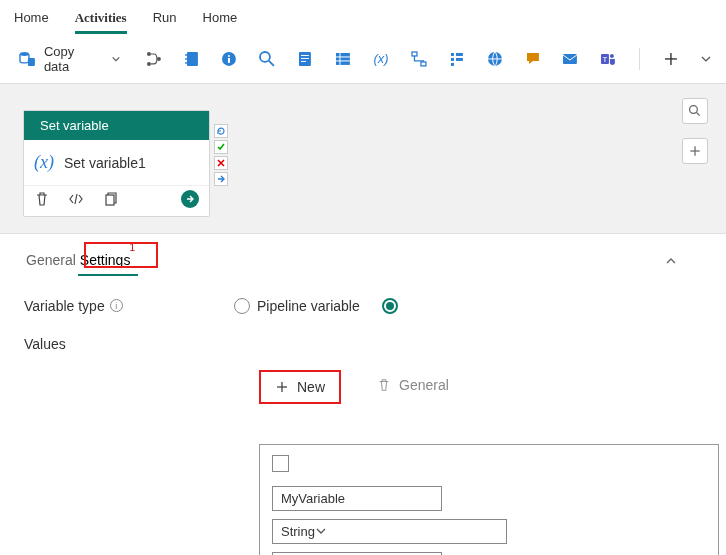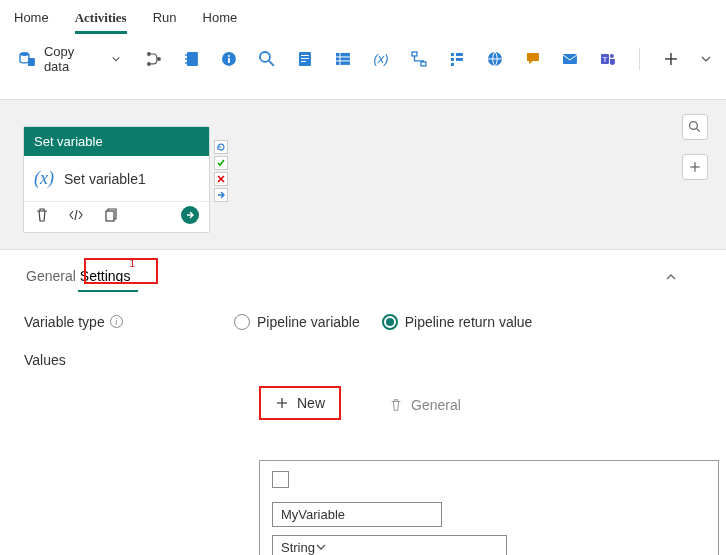--- a/index.html
+++ b/index.html
@@ -11,7 +11,7 @@
     .top-tab.active { border-bottom-color: #0b7c6b; font-weight: 600; font-family: Liberation Serif, serif; }
 
     
-    .toolbar { display: flex; align-items: center; gap: 20px; padding: 6px 14px 22px; border-bottom: 1px solid #ddd; box-shadow: 0 1px 2px rgba(0,0,0,0.05); }
+    .toolbar { display: flex; align-items: center; gap: 20px; padding: 6px 14px 6px; border-bottom: 1px solid #ddd; box-shadow: 0 1px 2px rgba(0,0,0,0.05); }
     .copy-data-btn { display: flex; align-items: center; gap: 8px; font-size: 13px; color: #333; cursor: pointer; padding: 3px 4px; }
     .copy-data-btn svg.chev { width: 10px; height: 10px; }
     .tb-icon { width: 18px; height: 18px; display: flex; align-items: center; justify-content: center; cursor: pointer; }

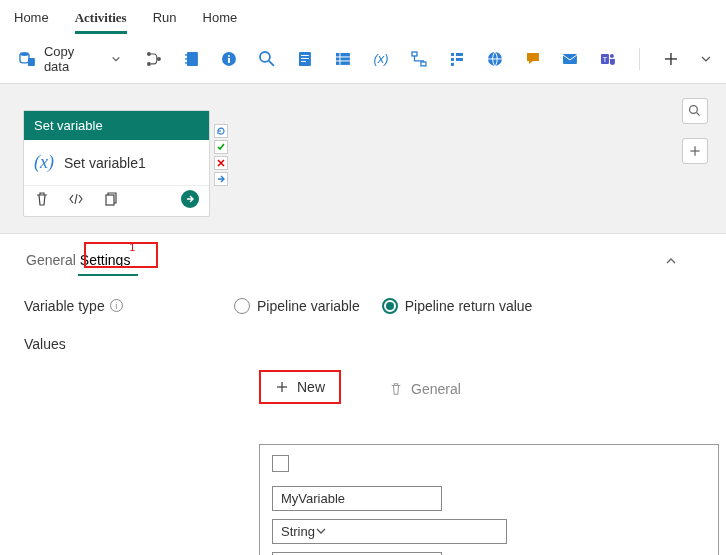--- a/index.html
+++ b/index.html
@@ -23,7 +23,7 @@
     .canvas-tb-btn { width: 26px; height: 26px; border: 1px solid #ccc; background: #fff; border-radius: 3px; display: flex; align-items: center; justify-content: center; cursor: pointer; }
 
     .activity-card { position: absolute; left: 23px; top: 26px; width: 187px; background: #fff; border: 1px solid #d6d6d6; border-radius: 2px; }
-    .activity-head { background: #0b7c6b; color: #fff; padding: 7px 10px; font-size: 13px; }
+    .activity-head { background: #0b7c6b; color: #fff; padding: 7px 16px; font-size: 13px; }
     .activity-body { padding: 12px 10px 12px; display: flex; align-items: center; gap: 10px; font-size: 14px; color: #333; }
     .activity-body .fx { color: #2a7fd4; font-size: 18px; font-style: italic; font-family: serif; }
     .activity-body .fx:before { content: "("; color: #2a7fd4; }

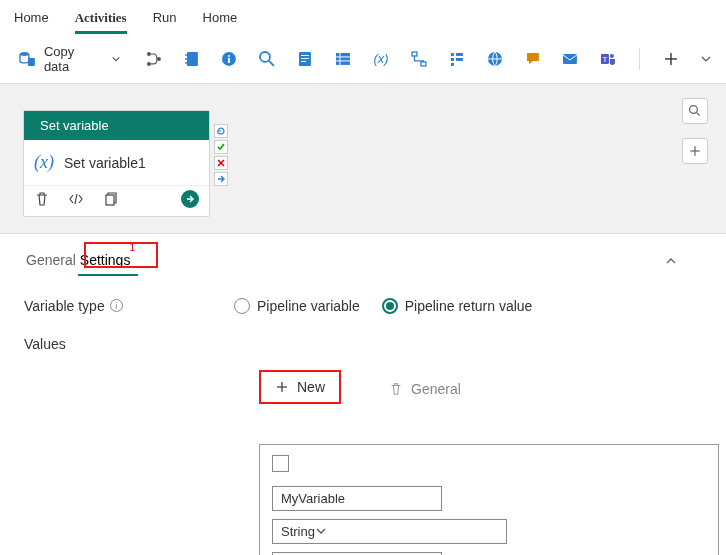--- a/index.html
+++ b/index.html
@@ -297,7 +297,6 @@
       </div>
       <div class="radio sel">
         <span class="circle"></span>
-        <span>Pipeline return value</span>
       </div>
     </div>
   </div>

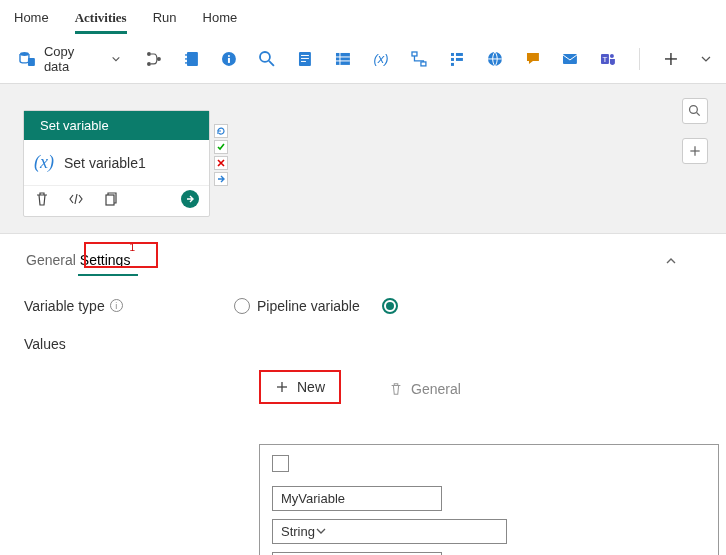--- a/index.html
+++ b/index.html
@@ -55,7 +55,7 @@
     .radio.sel .circle { border-color:#0b7c6b; border-width:2px; }
     .radio.sel .circle::after { content:""; width:8px; height:8px; background:#0b7c6b; border-radius:50%; }
 
-    .action-btns { display:flex; gap:34px; align-items:flex-end; margin-left: 235px; margin-top:-4px; }
+    .action-btns { display:flex; gap:22px; align-items:flex-start; margin-left: 235px; margin-top:-4px; }
     .act-btn { display:flex; align-items:center; gap:8px; padding: 7px 14px; font-size:14px; background:#fff; cursor:pointer; color:#333; }
     .hl-new { border:2px solid #e81a1a; }
 

